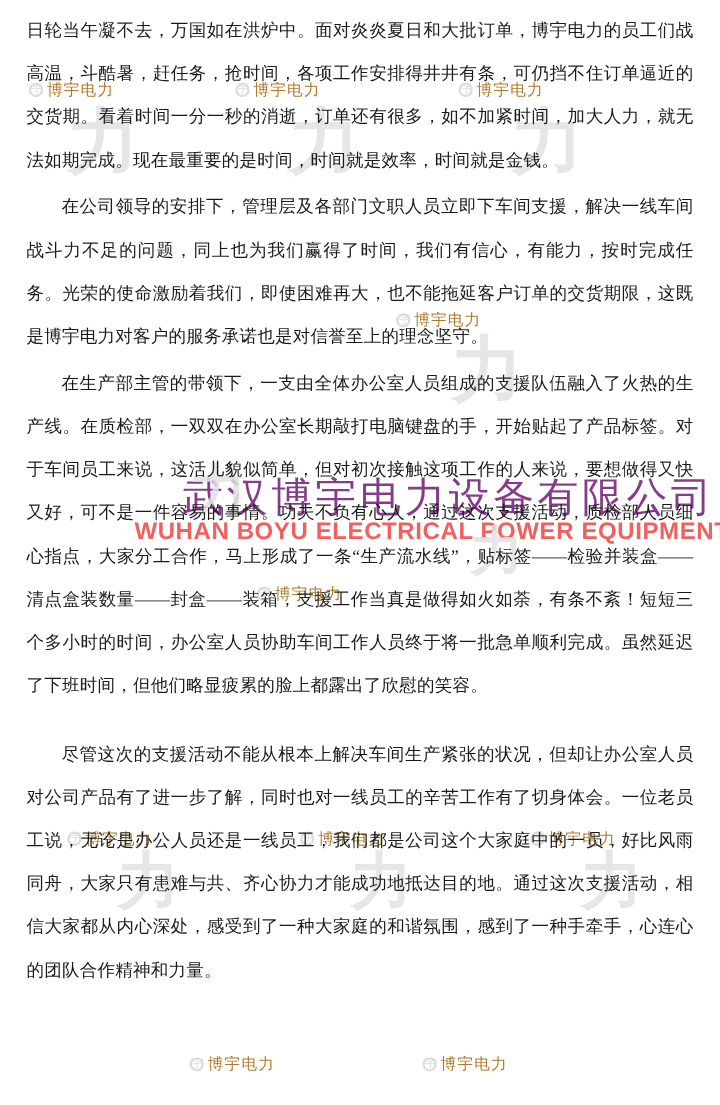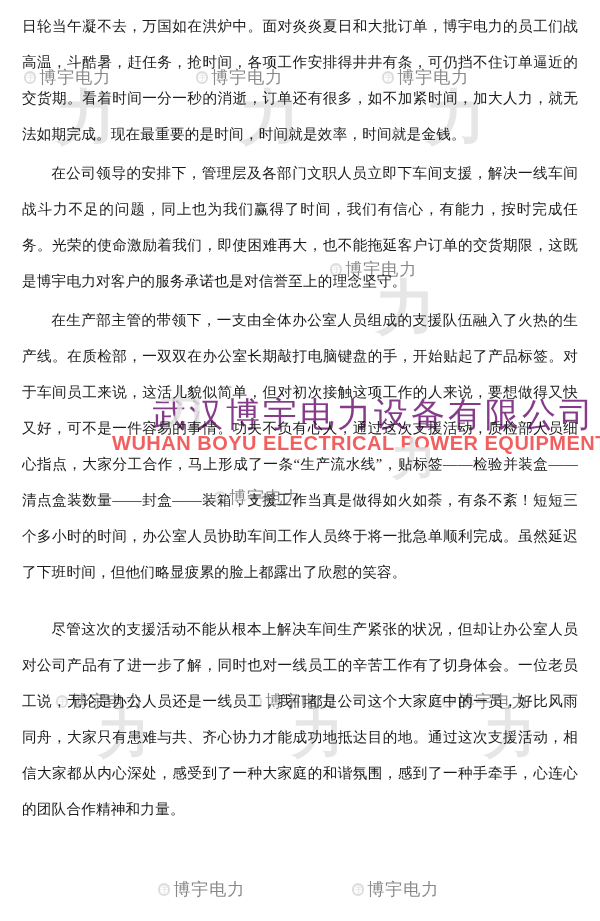--- a/index.html
+++ b/index.html
@@ -61,9 +61,9 @@
     color: #701a75;
   }
   .wm-small-ch {
-    font-size: 17px;
+    font-size: 13px;
     letter-spacing: 1px;
-    color: #737373;
+    color: #a16207;
   }
   .wm-company-line {
     font-size: 20px;

